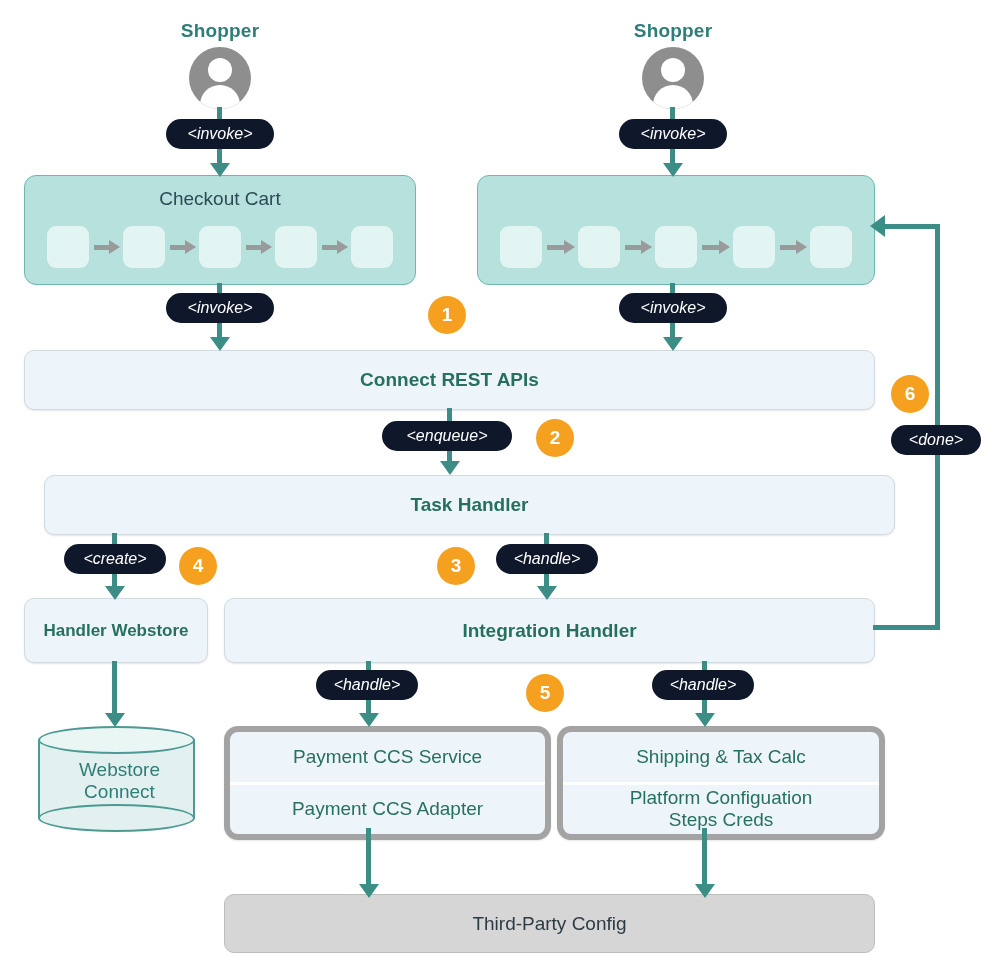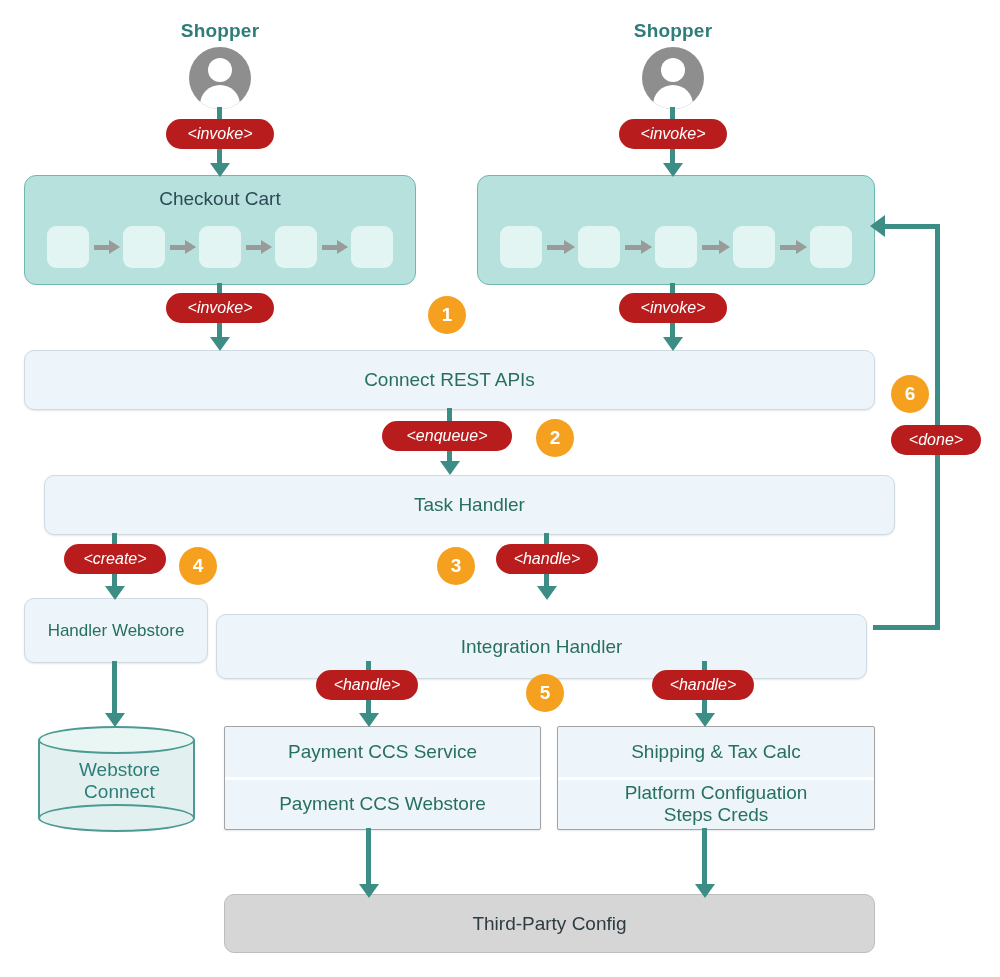--- a/index.html
+++ b/index.html
@@ -194,7 +194,7 @@
   
   .pill {
     position: absolute;
-    background: #b91c1c;
+    background: #0f172a;
     border-radius: 16px;
     color: #ffffff;
     font-size: 16px;

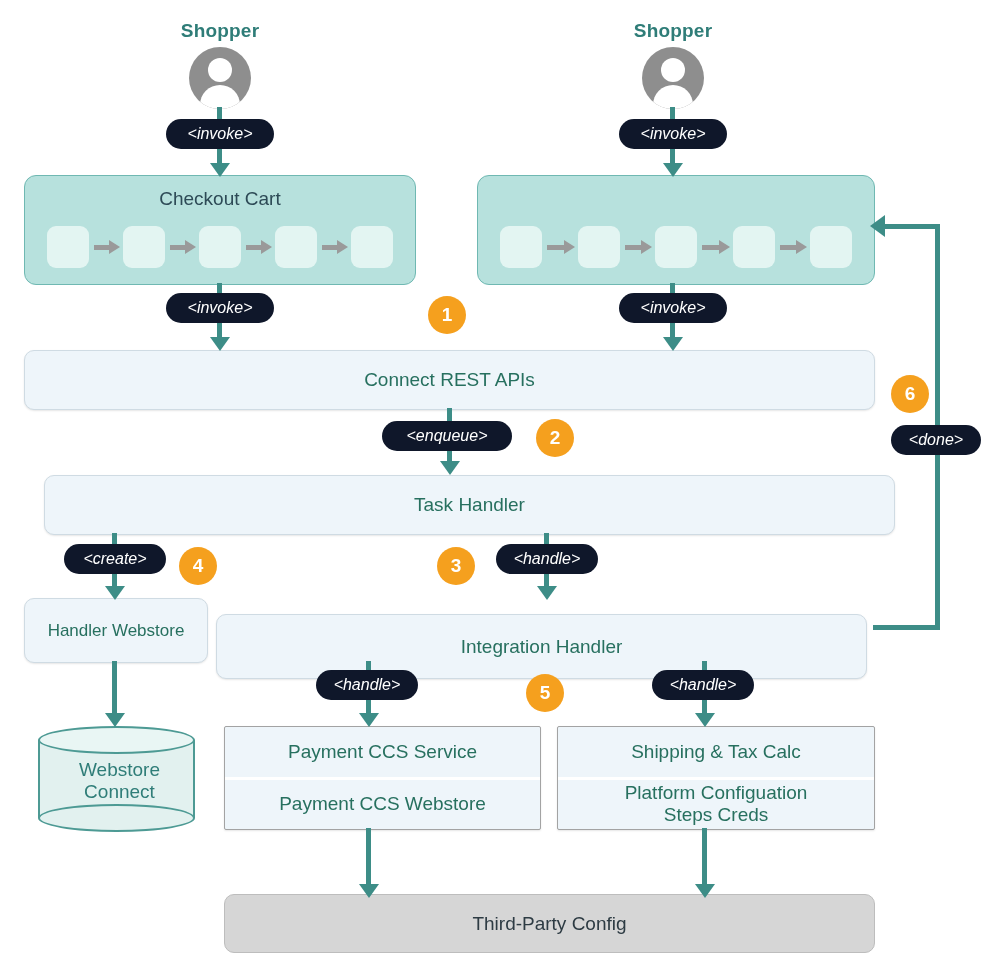--- a/index.html
+++ b/index.html
@@ -114,6 +114,7 @@
     font-size: 19px;
     text-align: center;
     box-shadow: 0 1px 2px rgba(0,0,0,.10);
+    font-weight: bold;
   }
   .pbox.small { font-size: 17px; }
 

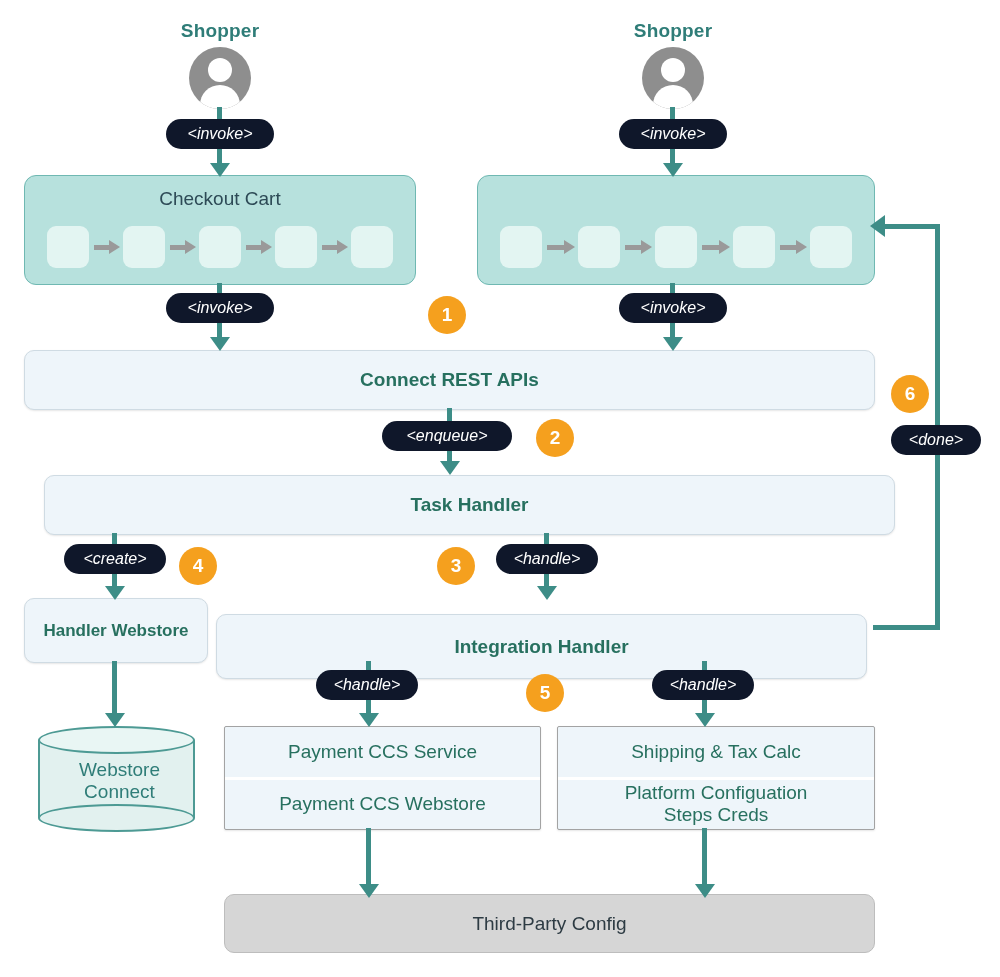--- a/index.html
+++ b/index.html
@@ -337,7 +337,7 @@
 
   <div class="pbox small" style="left:24px; top:598px; width:182px; height:63px;">Handler Webstore</div>
 
-  <div class="pbox" style="left:216px; top:598px; width:649px; height:63px;margin-top:16px;">Integration Handler</div>
+  <div class="pbox" style="left:224px; top:598px; width:649px; height:63px;">Integration Handler</div>
 
   <div class="hline" style="left:873px; top:625px; width:67px;"></div>
   <div class="vline" style="left:935px; top:224px; height:406px;"></div>

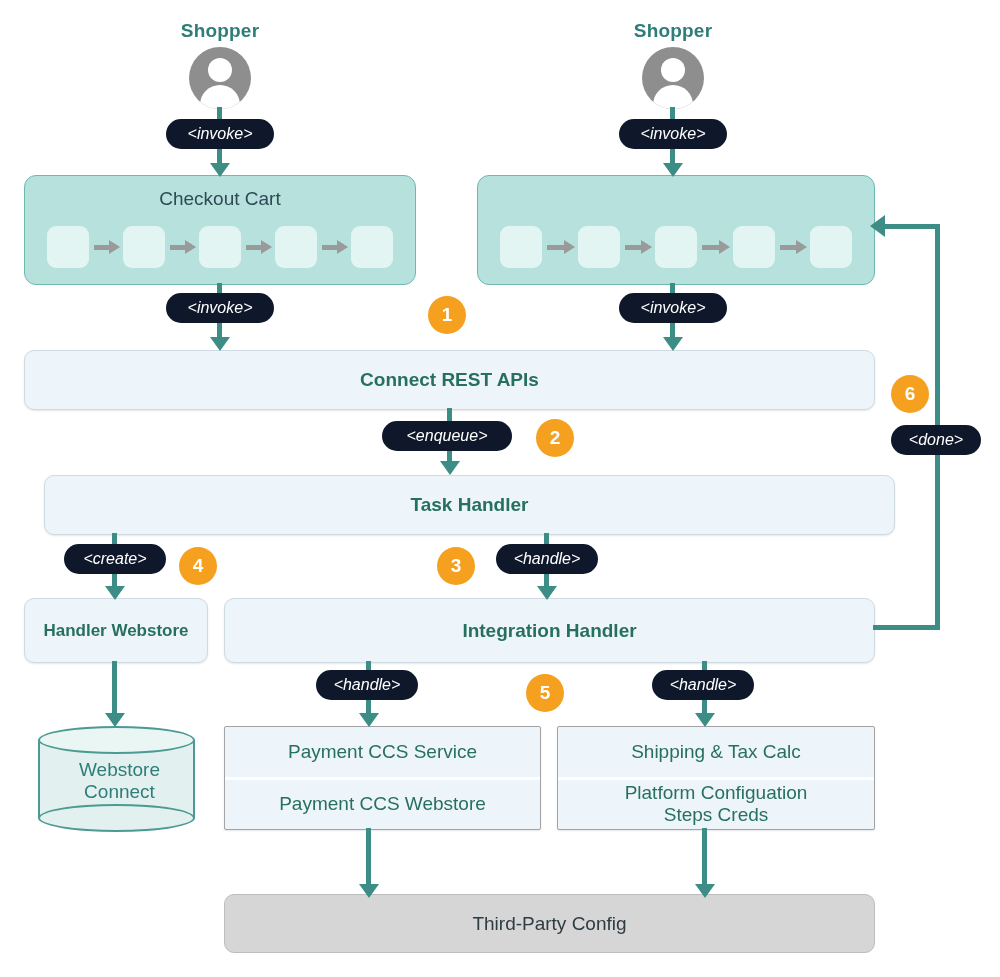--- a/index.html
+++ b/index.html
@@ -122,8 +122,8 @@
   .stackbox {
     position: absolute;
     background: #eef5fa;
-    border: 1px solid #a3a3a3;
-    border-radius: 2px;
+    border: 6px solid #a3a3a3;
+    border-radius: 14px;
     display: flex;
     flex-direction: column;
     overflow: hidden;

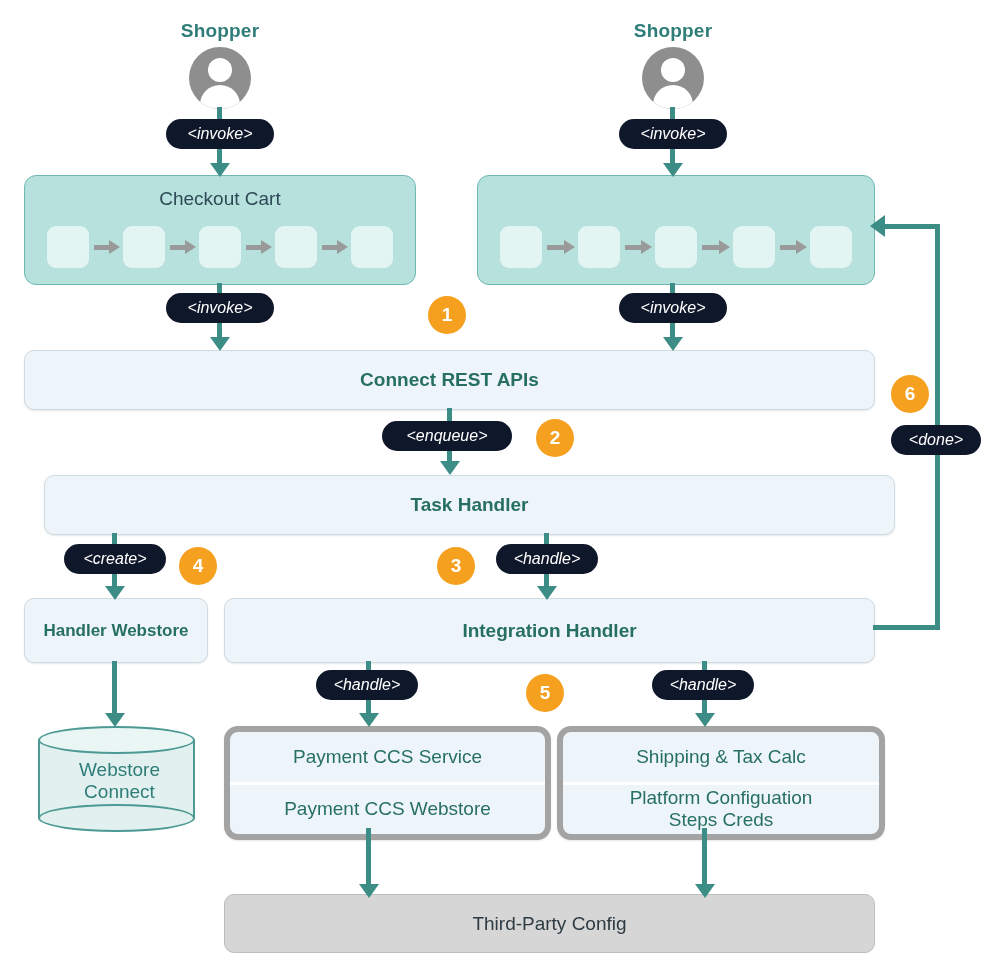--- a/index.html
+++ b/index.html
@@ -371,7 +371,7 @@
 
   <div class="stackbox" style="left:224px; top:726px; width:315px; height:102px;">
     <div class="srow top">Payment CCS Service</div>
-    <div class="srow">Payment CCS Webstore</div>
+    <div class="srow">Payment CCS Adapter</div>
   </div>
 
   <div class="stackbox" style="left:557px; top:726px; width:316px; height:102px;">

